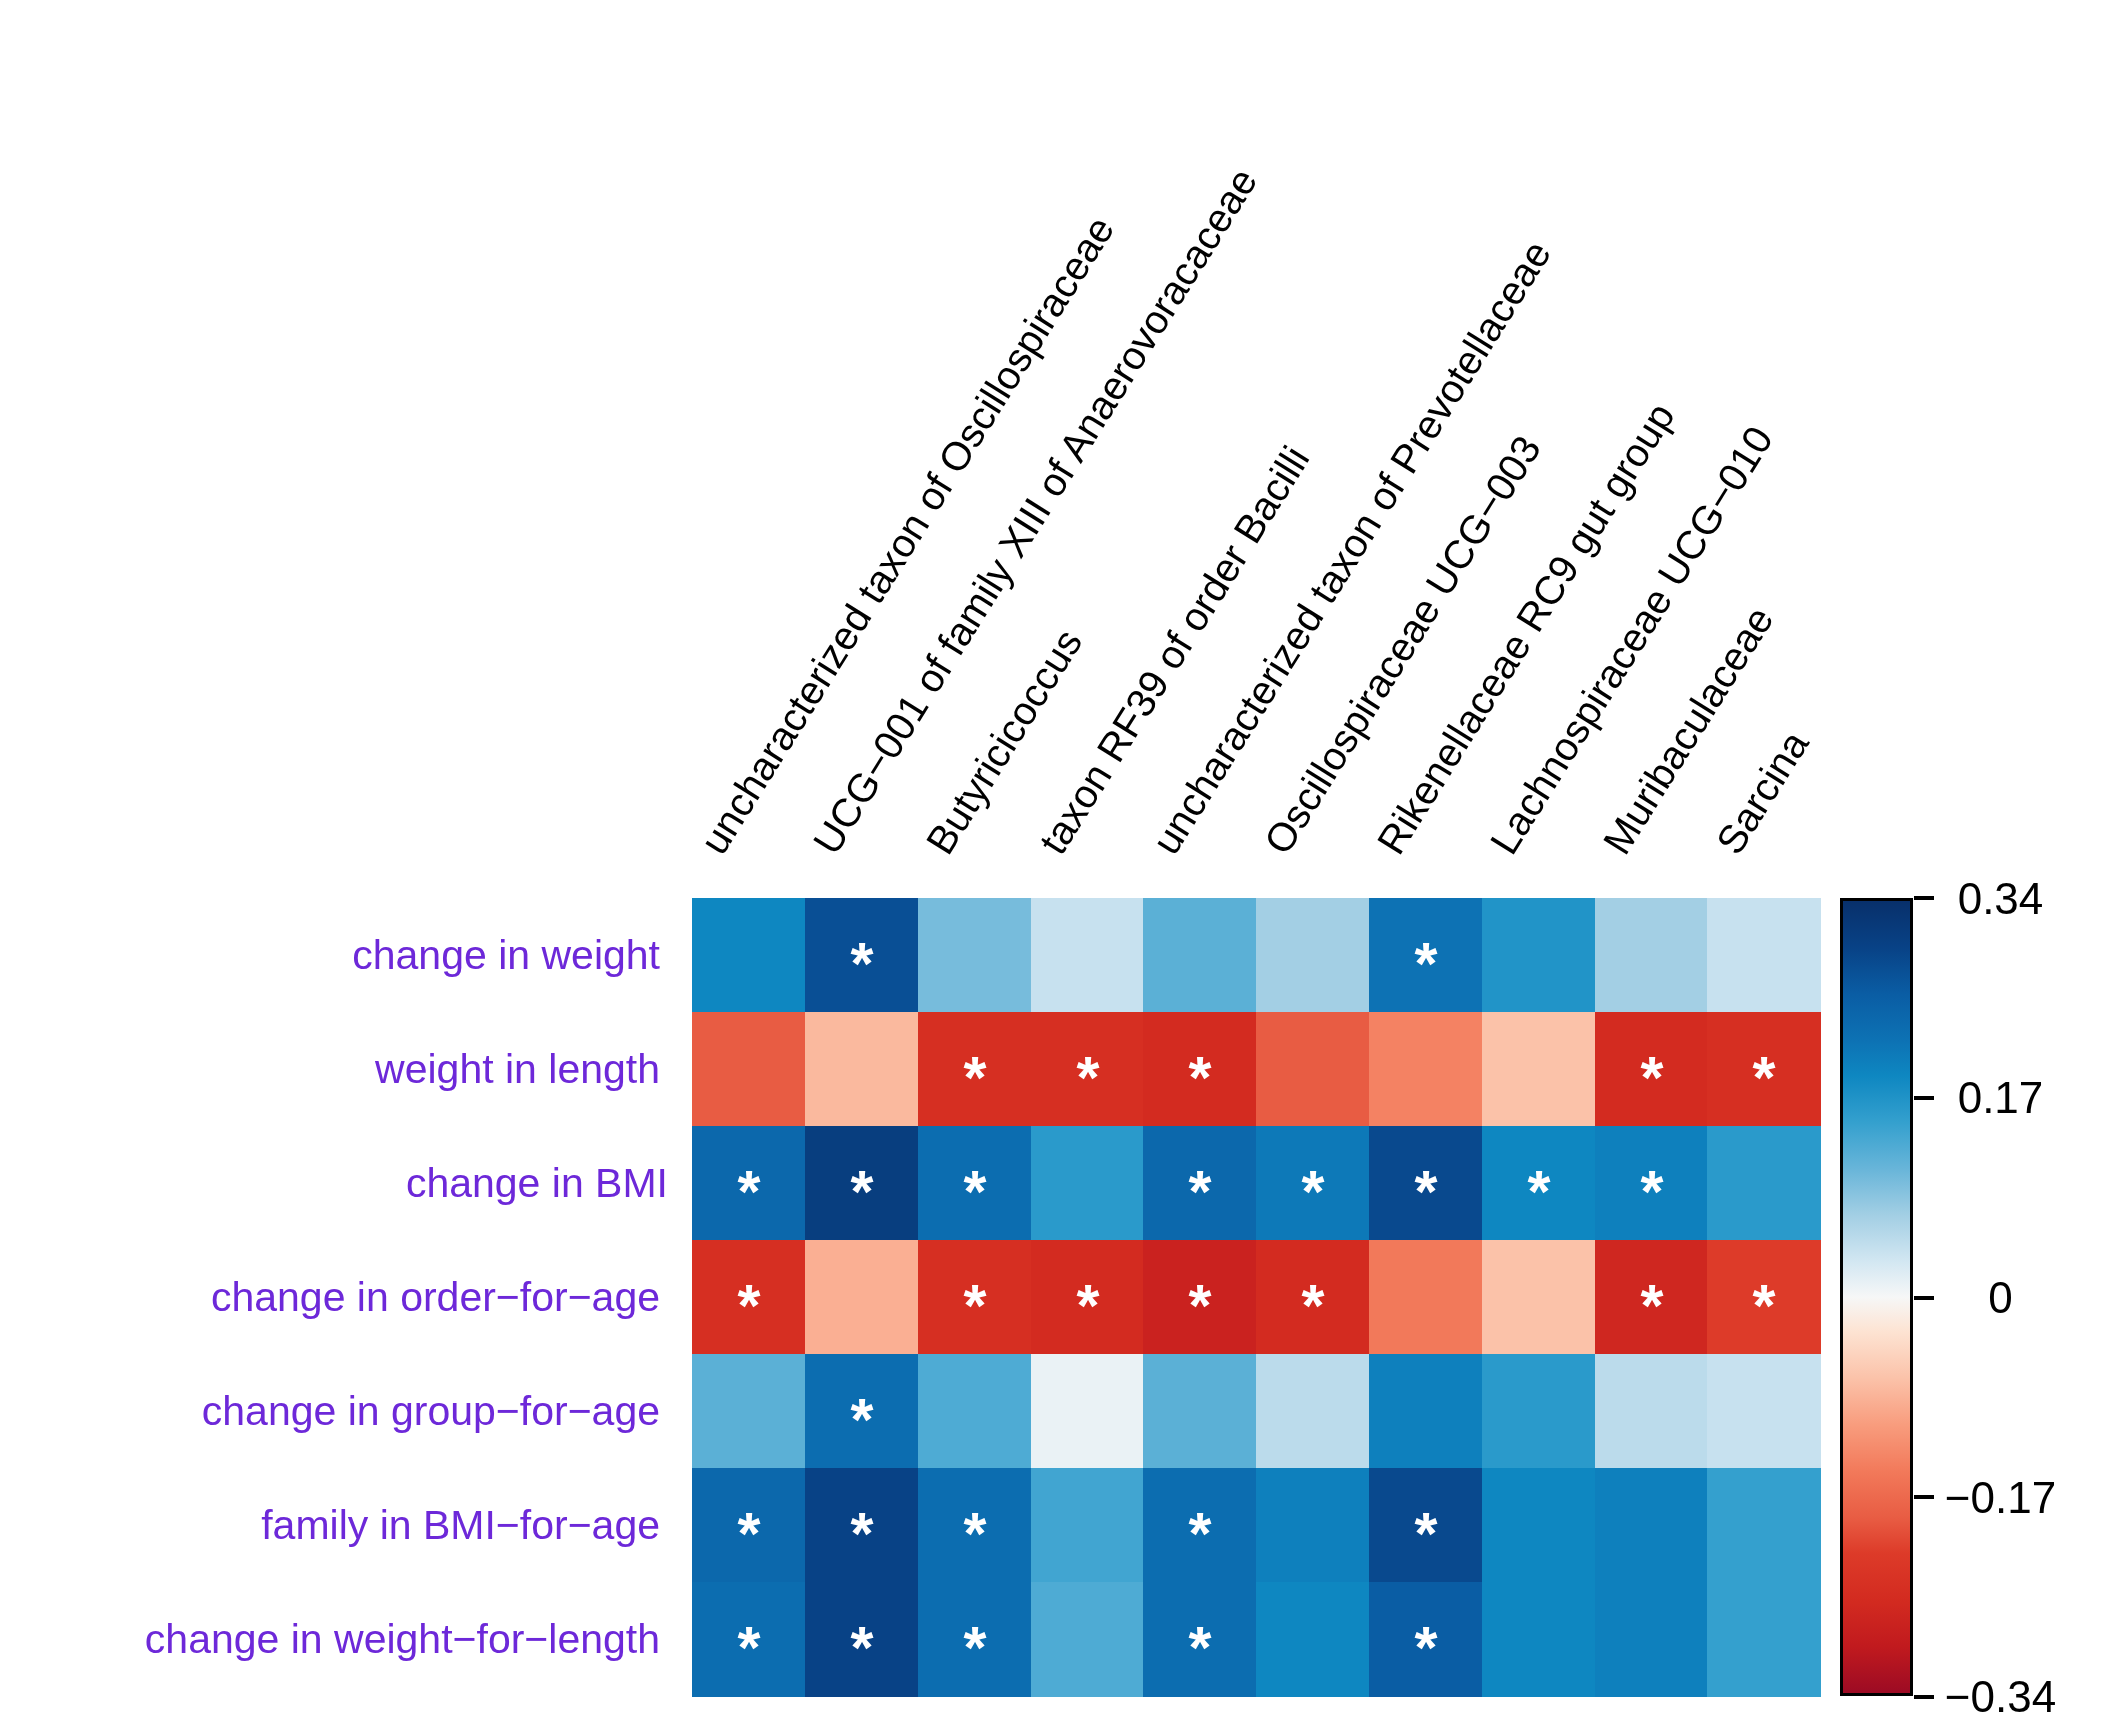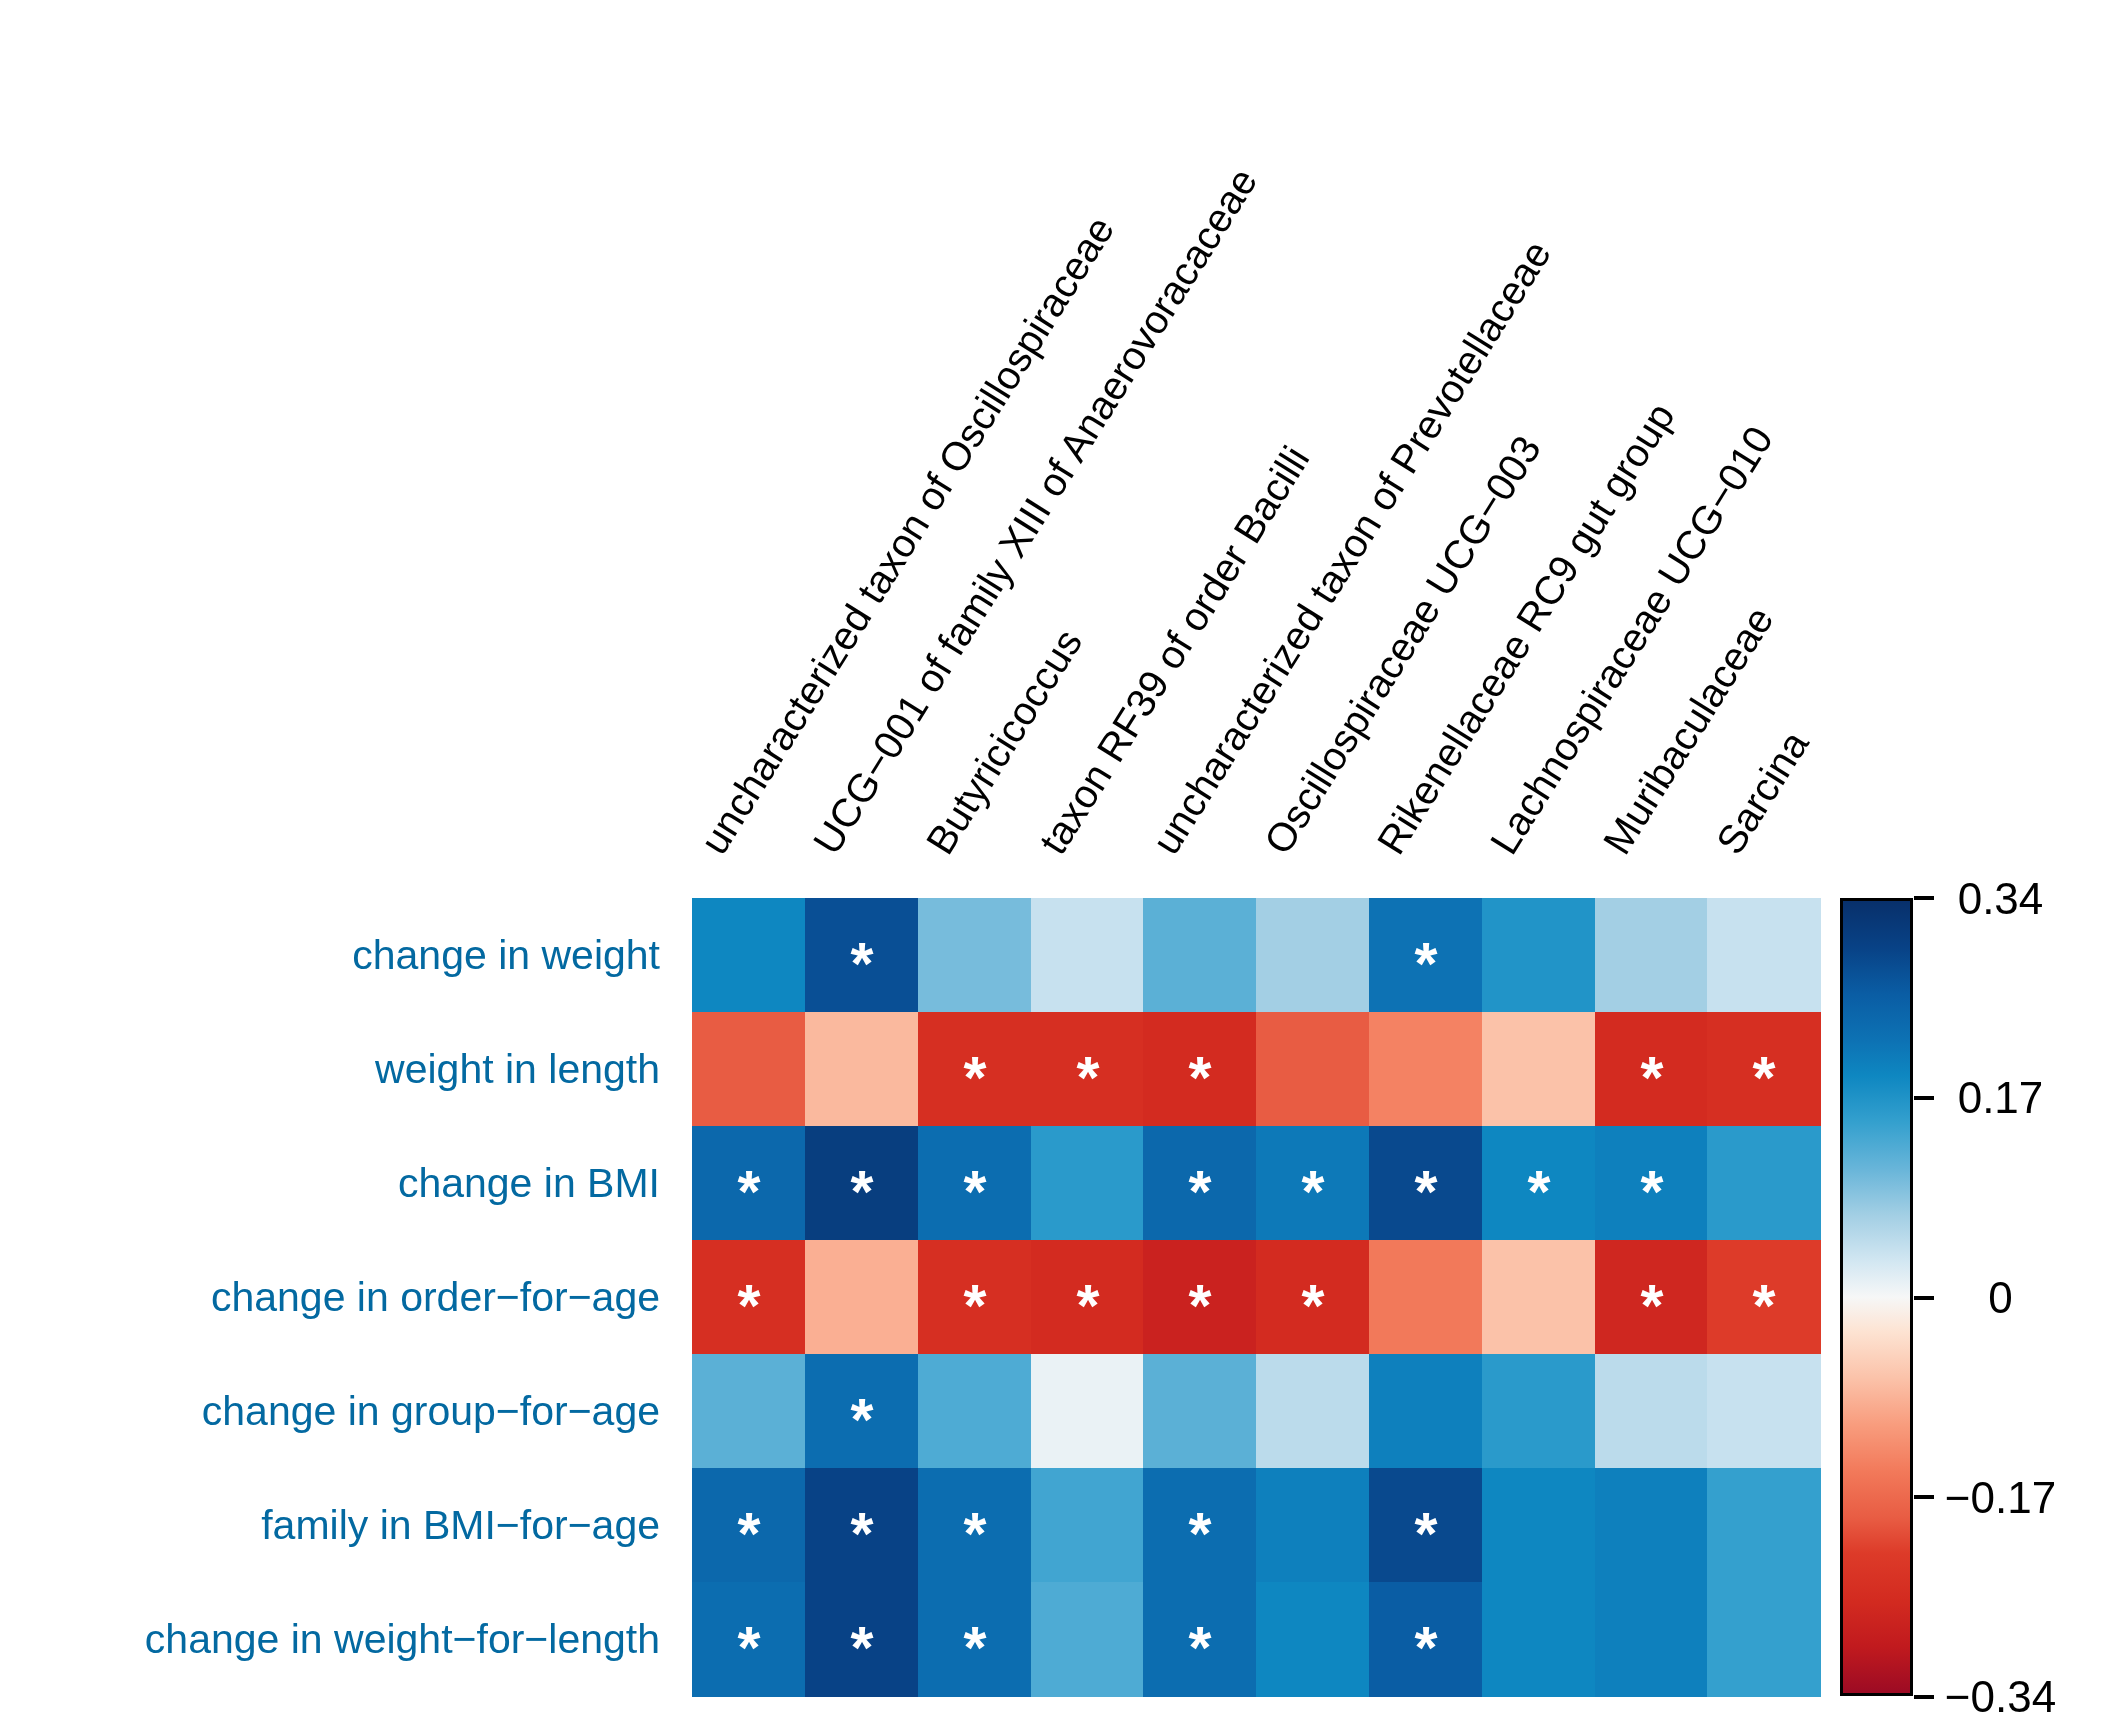--- a/index.html
+++ b/index.html
@@ -14,7 +14,7 @@
     position:absolute;
     left:0;
     display:flex;align-items:center;justify-content:flex-end;
-    font-size:41px;color:#0369a1;
+    font-size:41px;color:#6d28d9;
     white-space:nowrap;
   }
   .col-label{

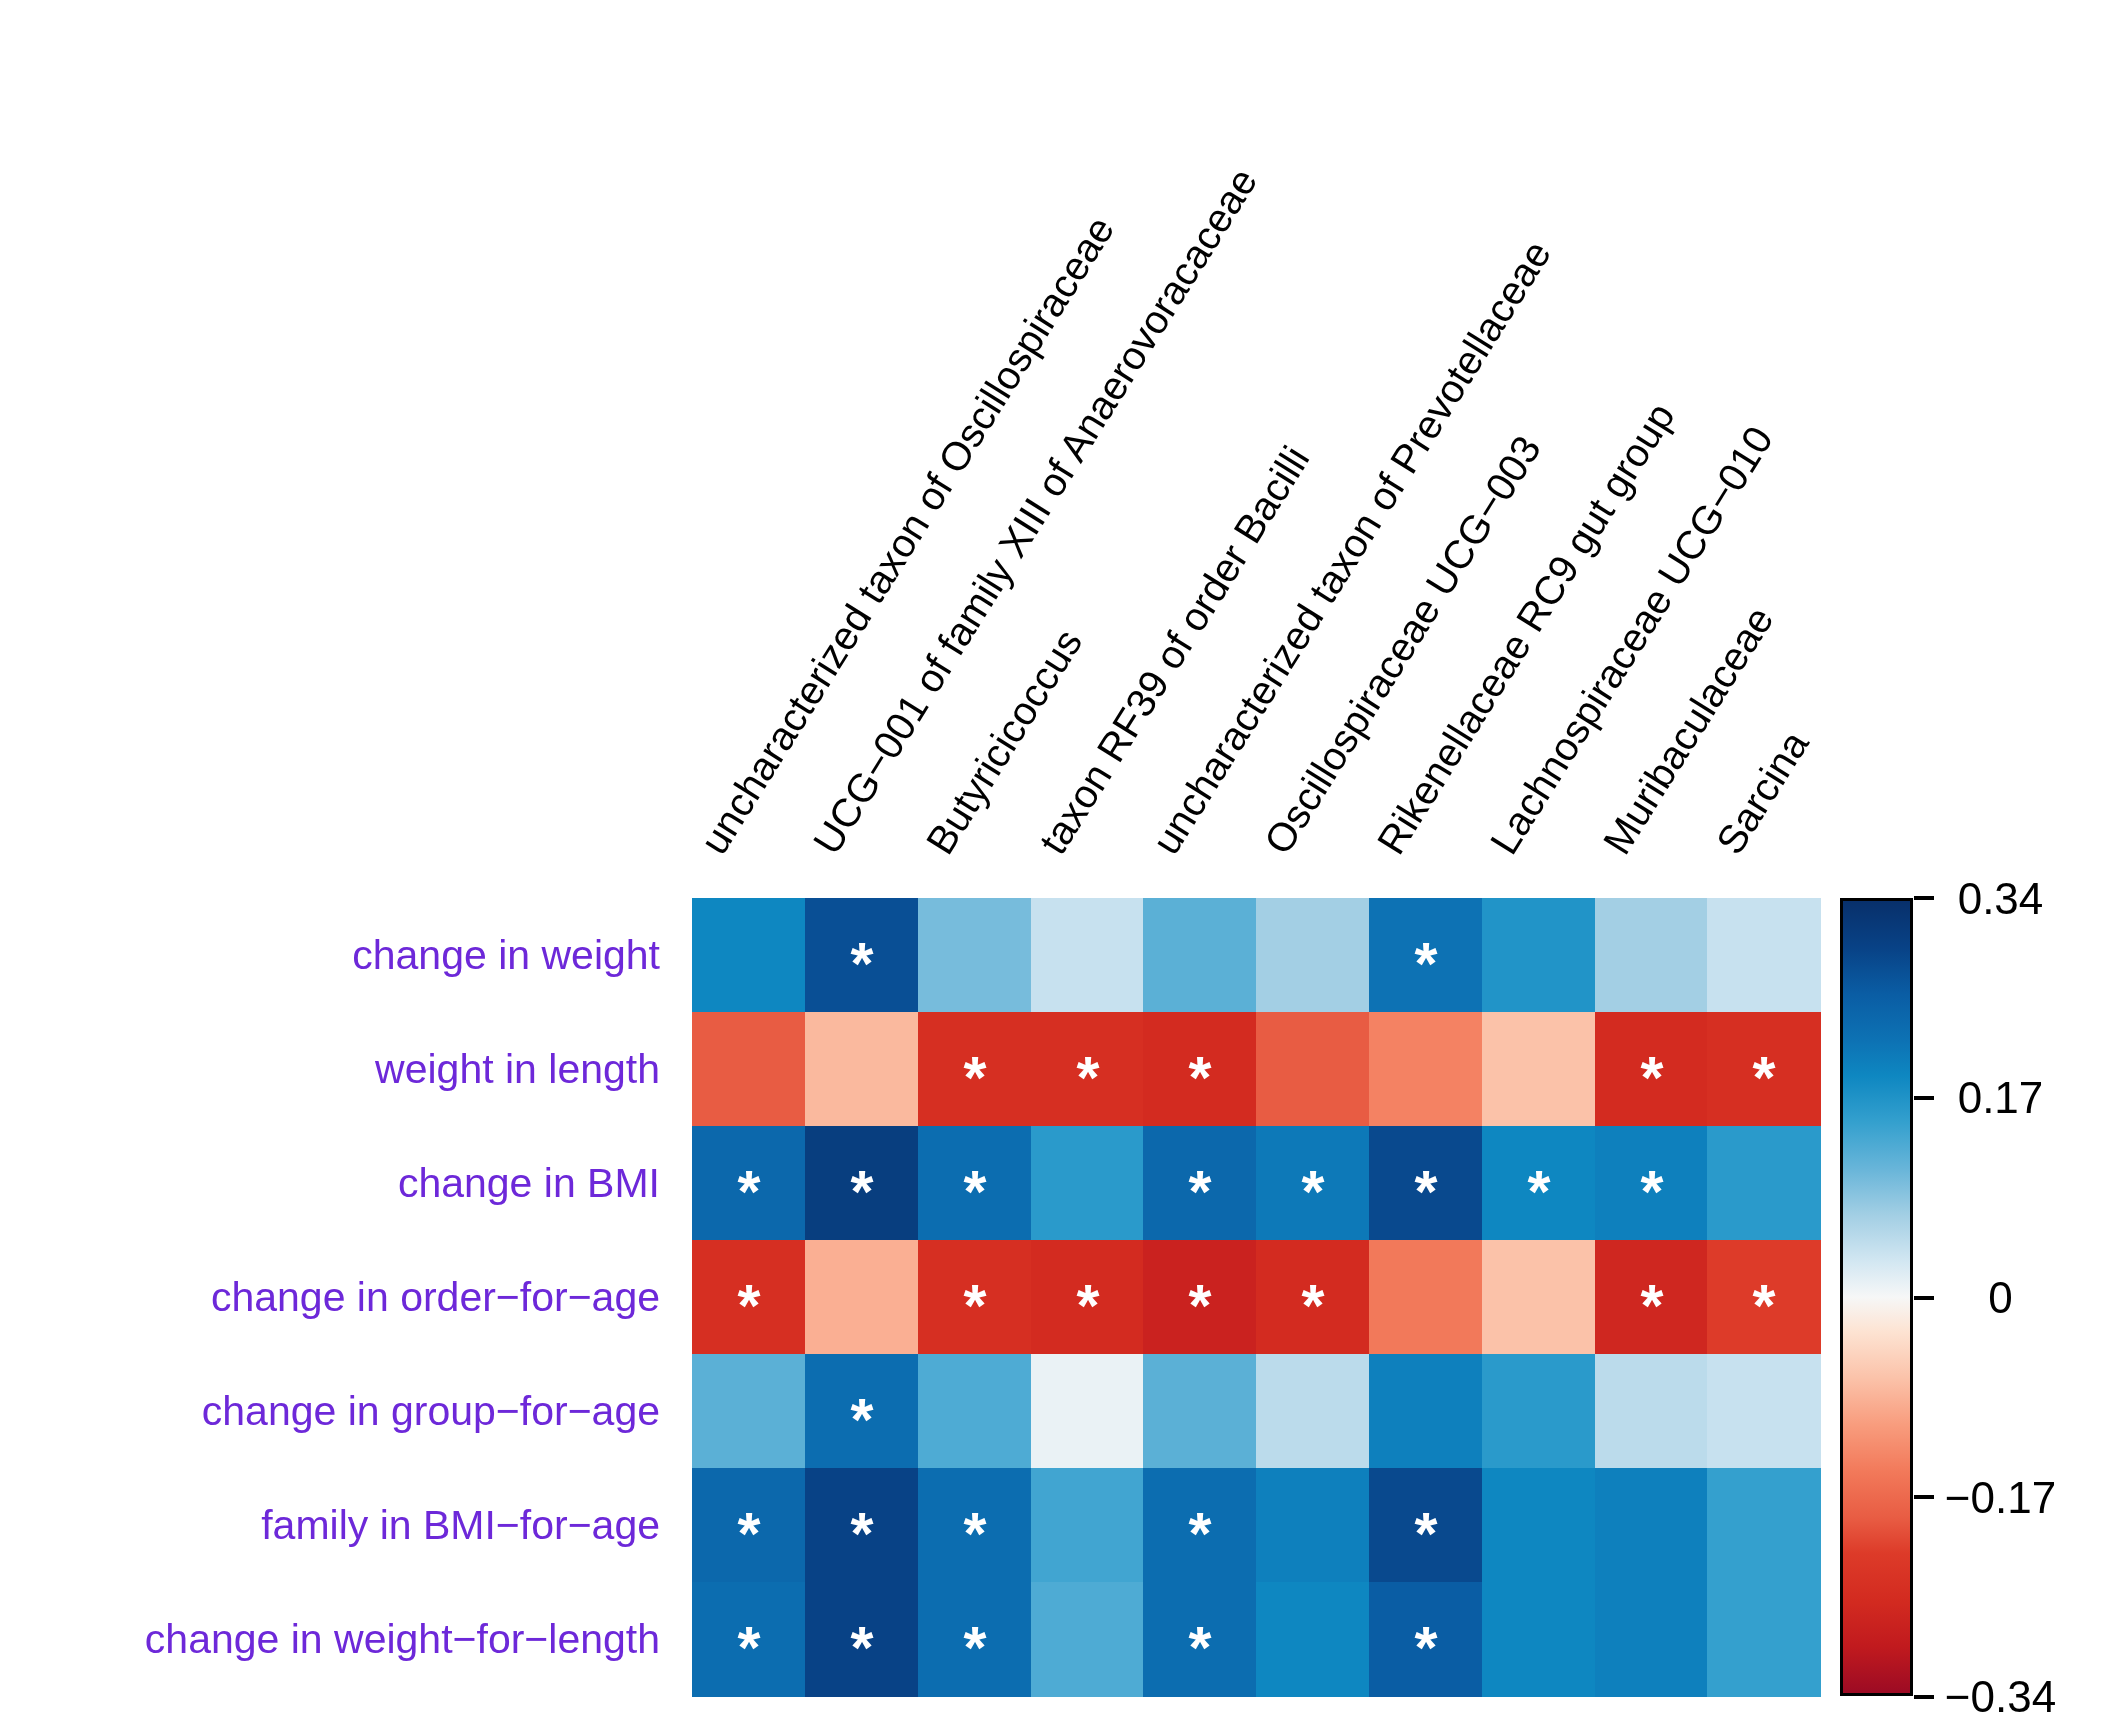--- a/index.html
+++ b/index.html
@@ -68,7 +68,7 @@
   <div id="row-labels">
       <div class="row-label" style="top: 898px; height: 114px; width: 660px;">change in weight</div>
       <div class="row-label" style="top: 1012px; height: 114px; width: 660px;">weight in length</div>
-      <div class="row-label" style="top: 1126px; height: 114px; width: 660px;">change in BMI</div>
+      <div class="row-label" style="top: 1126px; height: 114px; width: 660px; padding-left: 8px;">change in BMI</div>
       <div class="row-label" style="top: 1240px; height: 114px; width: 660px;">change in order−for−age</div>
       <div class="row-label" style="top: 1354px; height: 114px; width: 660px;">change in group−for−age</div>
       <div class="row-label" style="top: 1468px; height: 114px; width: 660px;">family in BMI−for−age</div>

